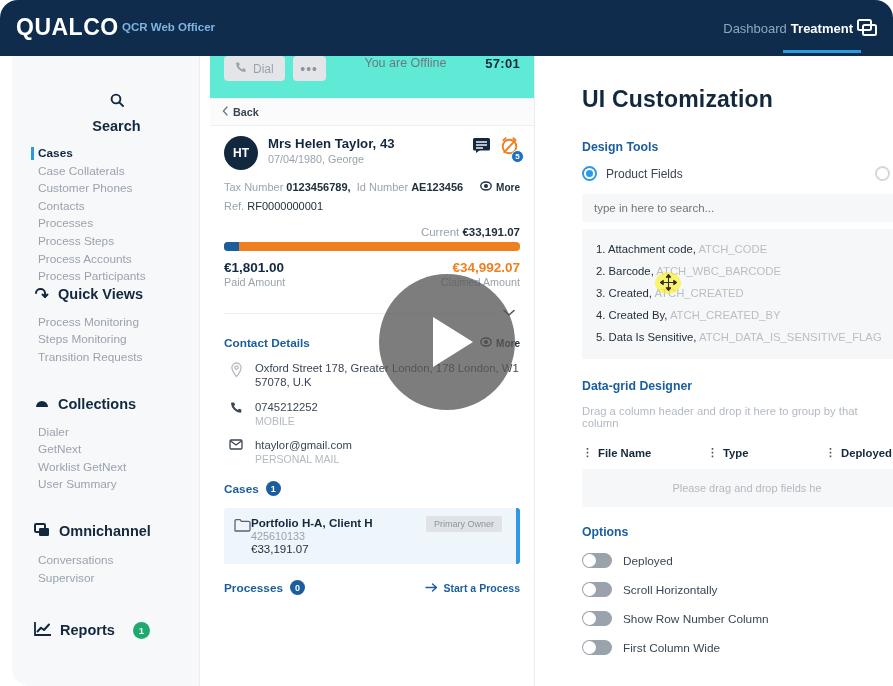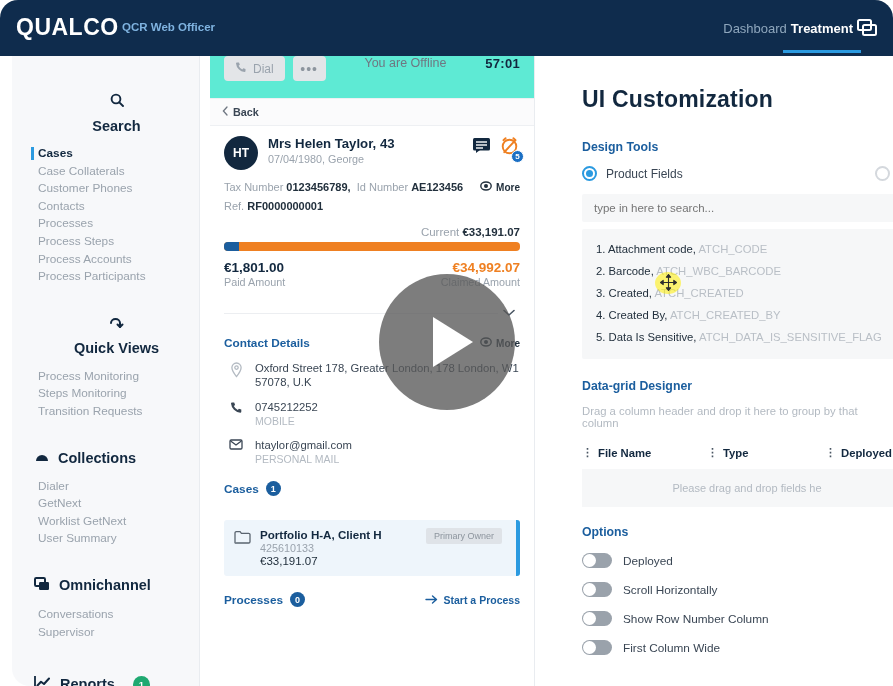--- a/index.html
+++ b/index.html
@@ -144,7 +144,7 @@
     font-size: 10px; font-weight: bold; color: #22303d; cursor: pointer;
   }
   .ref-line { margin-top: 7px; font-size: 11px; color: #9aa3ad; }
-  .ref-line b { color: #22303d; font-weight: bold; }
+  .ref-line b { color: #22303d; font-weight: normal; }
 
   .current-line { margin-top: 14px; text-align: right; font-size: 11.5px; color: #9aa3ad; }
   .current-line b { color: #22303d; font-weight: bold; }

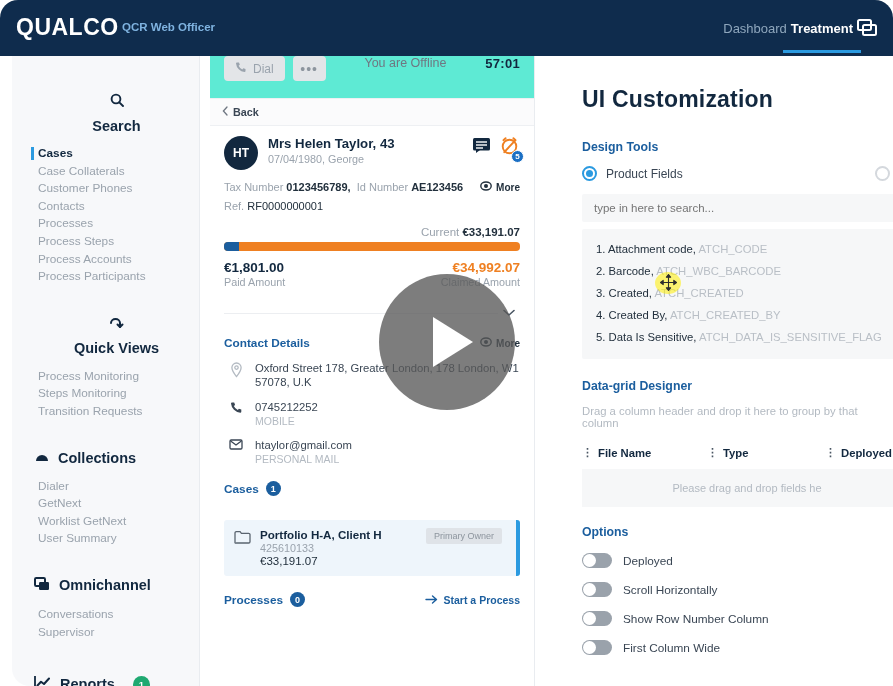--- a/index.html
+++ b/index.html
@@ -326,7 +326,7 @@
         <div class="side-link">Process Participants</div>
       </div>
 
-      <div class="side-head" style="margin-top:30px;flex-direction:column;">
+      <div class="side-head" style="">
         <span>
           <svg width="16" height="13" viewBox="0 0 16 13">
               <path d="M2 7 a4.5 4 0 1 1 9 0 v4" fill="none" stroke="#12283f" stroke-width="2" stroke-linecap="round"></path>

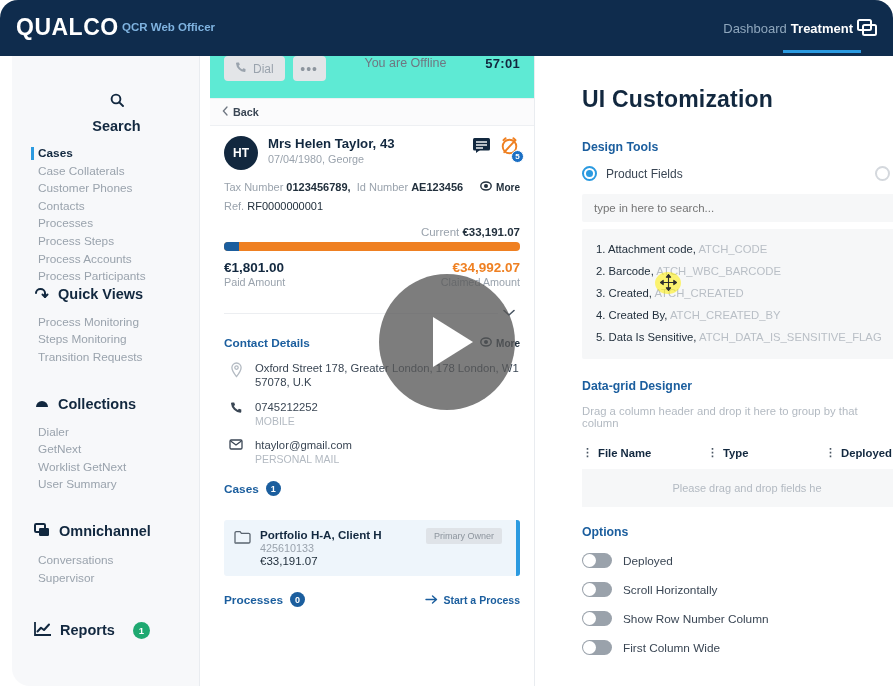--- a/index.html
+++ b/index.html
@@ -182,8 +182,8 @@
     margin-left: 7px;
   }
   .case-card {
-    margin-top: 24px; background: #eef5fb; border-radius: 3px;
-    display: flex; align-items: flex-start; gap: 9px;
+    margin-top: 12px; background: #eef5fb; border-radius: 3px;
+    display: flex; align-items: flex-start; 
     padding: 8px 0 9px 10px; position: relative; overflow: hidden;
   }
   .case-card::after {

